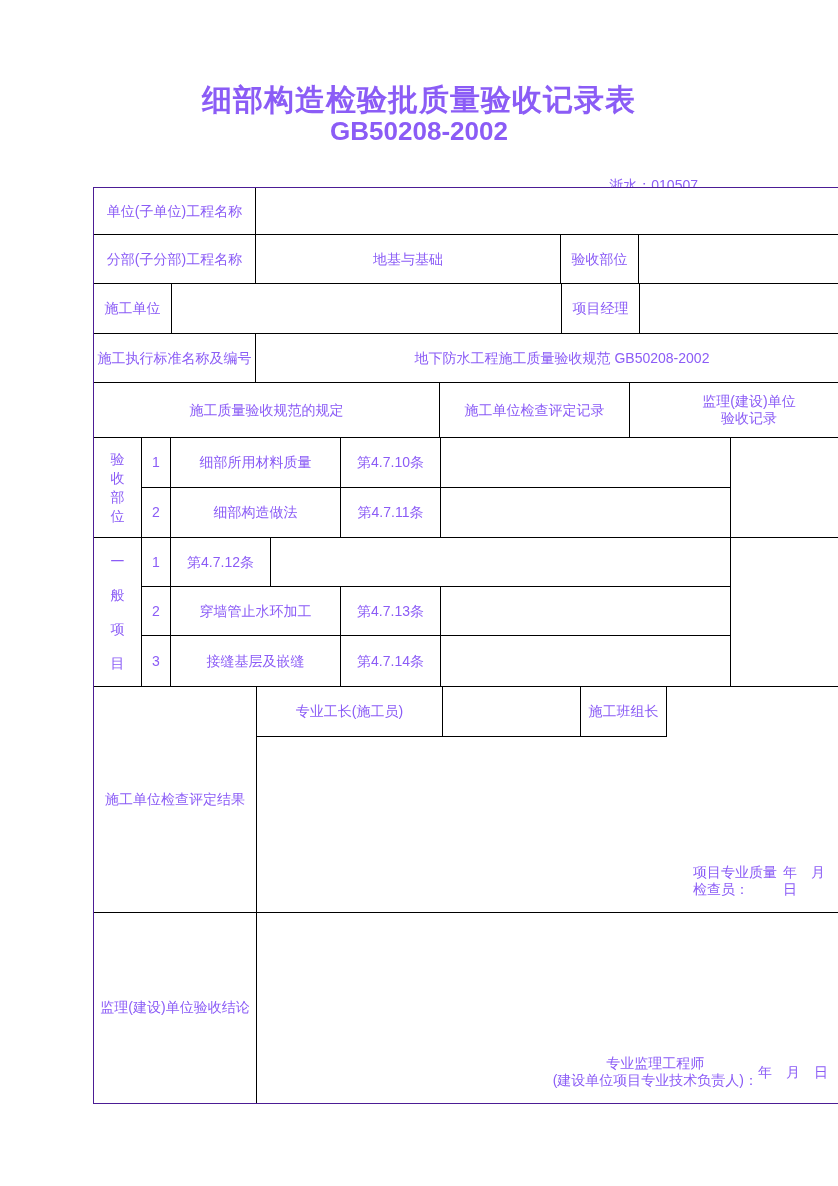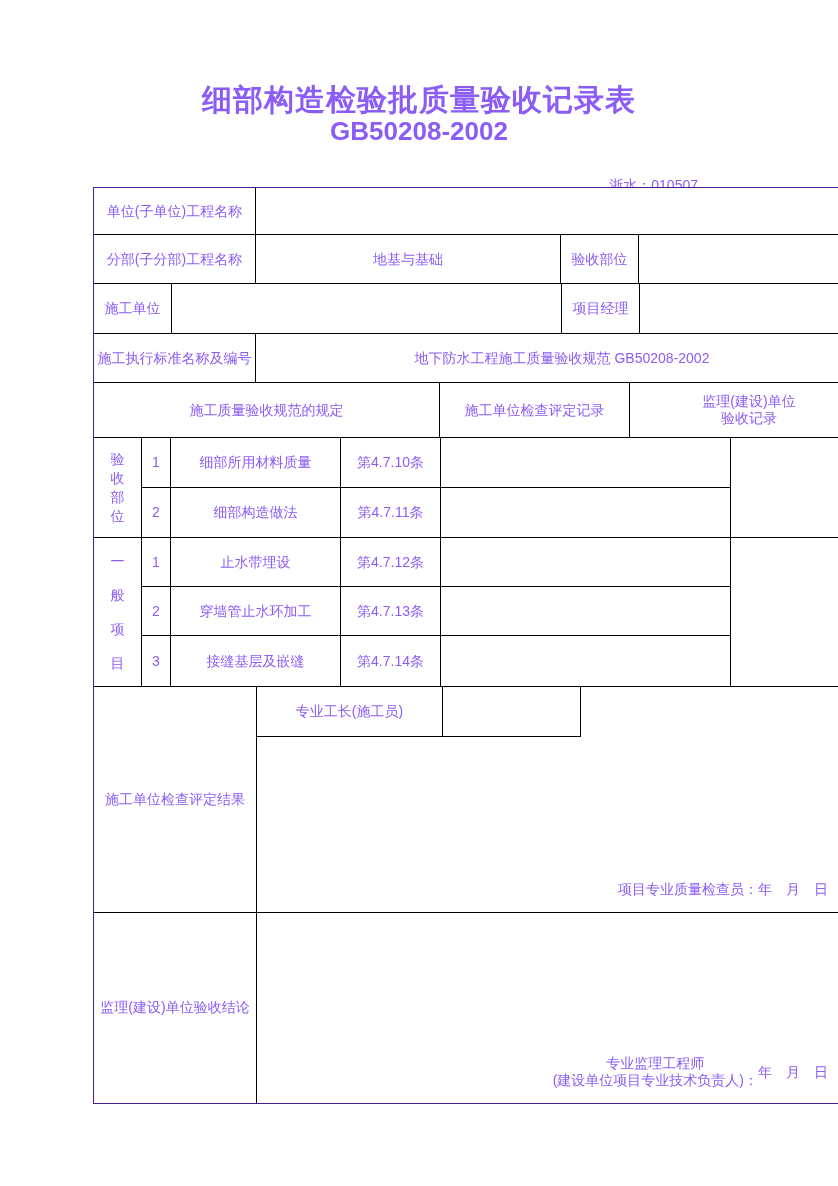--- a/index.html
+++ b/index.html
@@ -127,7 +127,6 @@
       <div class="gmid">
         <div class="grow h49">
           <div class="c w29">1</div>
-          <div class="c w170">止水带埋设</div>
           <div class="c w100">第4.7.12条</div>
           <div class="c flex1 keepbr"></div>
         </div>

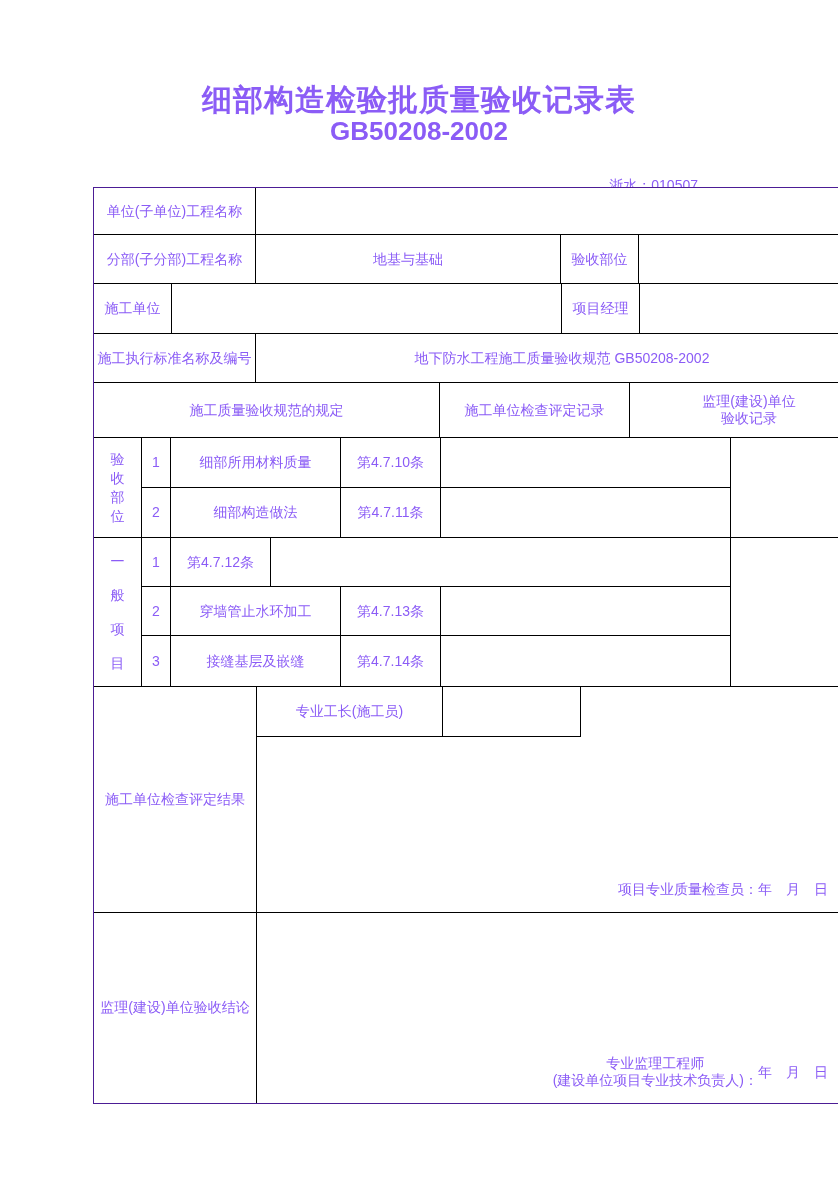--- a/index.html
+++ b/index.html
@@ -152,6 +152,7 @@
         <div class="subrow">
           <div class="c w186">专业工长(施工员)</div>
           <div class="c w138"></div>
+          <div class="c w86 nowrap">施工班组长</div>
           <div class="c flex1"></div>
         </div>
         <div class="resultarea"></div>

